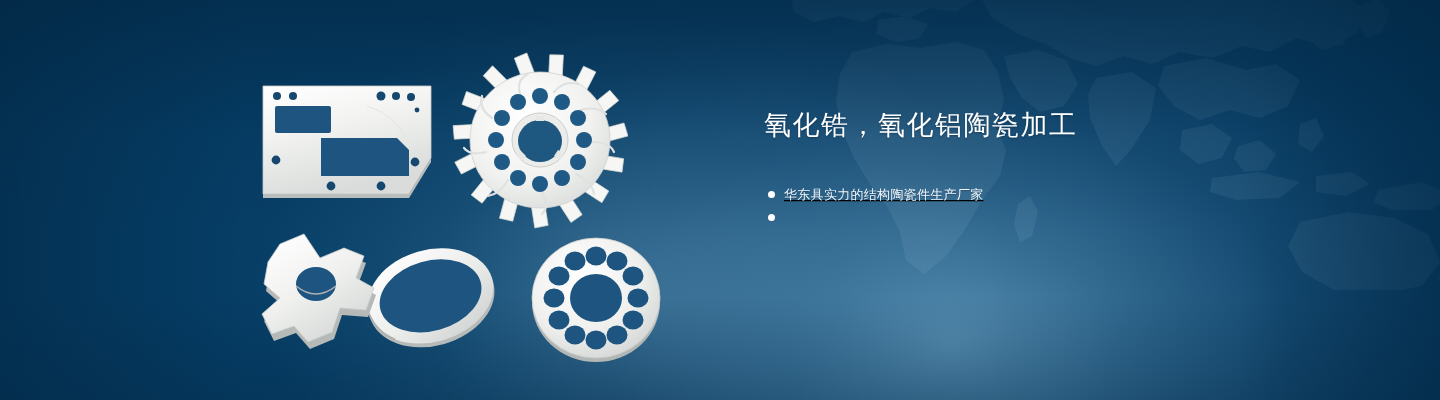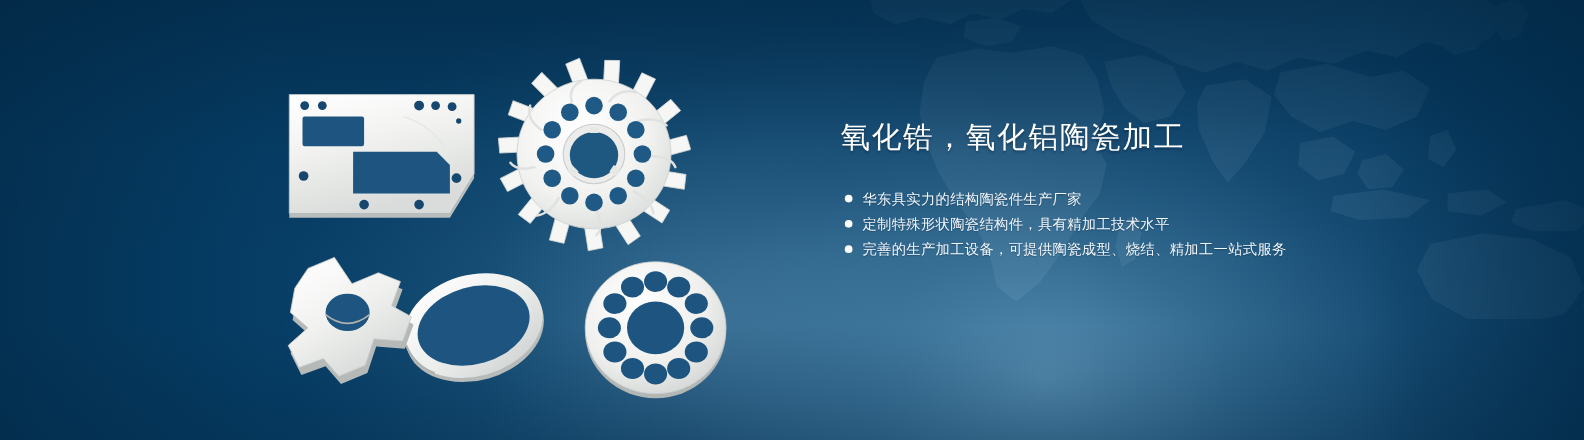--- a/index.html
+++ b/index.html
@@ -80,7 +80,8 @@
   }
   .bullets {
     list-style:none;
-    margin-top:25px;
+    margin-top:39px;
+    text-decoration:underline;
   }
   .bullet {
     display:flex;

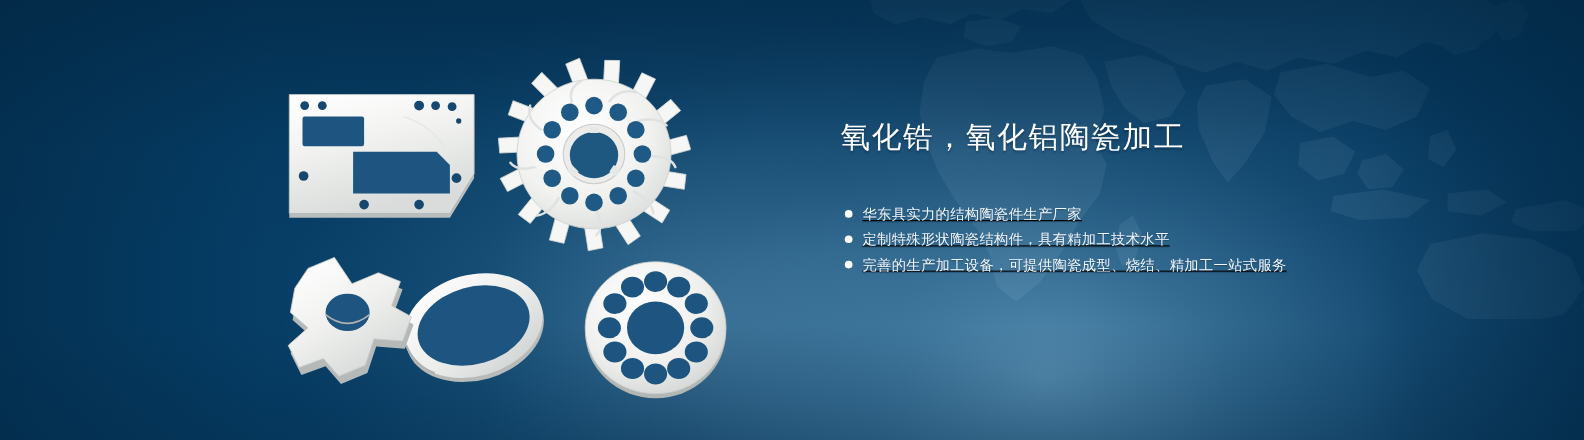--- a/index.html
+++ b/index.html
@@ -362,7 +362,6 @@
       </li>
       <li class="bullet">
         <span class="dot"></span>
-        <span class="btext">定制特殊形状陶瓷结构件，具有精加工技术水平</span>
       </li>
       <li class="bullet">
         <span class="dot"></span>

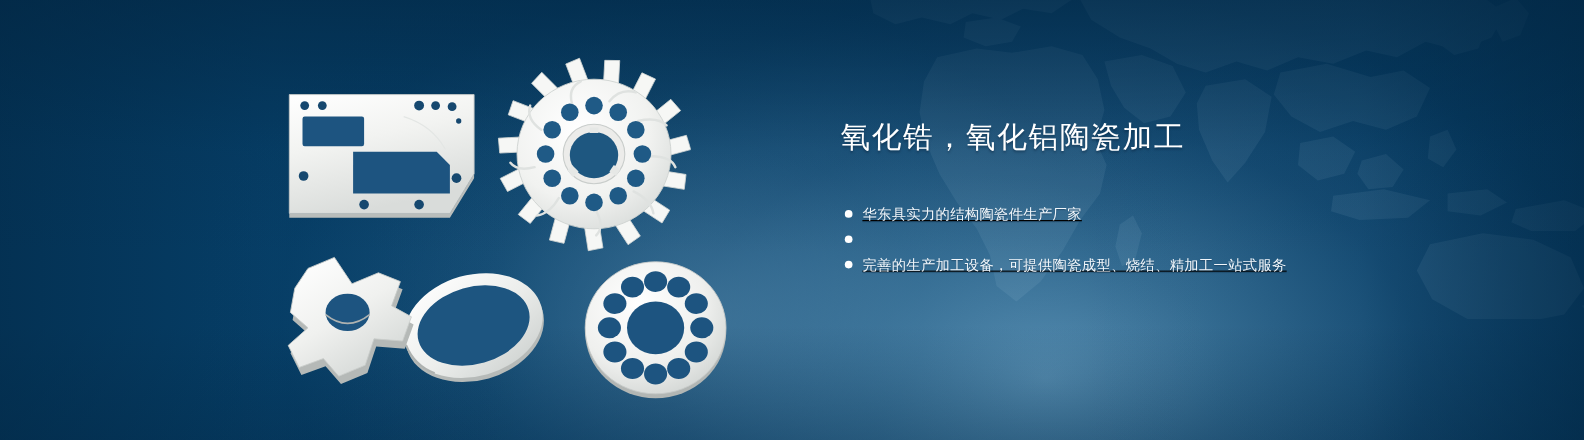--- a/index.html
+++ b/index.html
@@ -363,10 +363,6 @@
       <li class="bullet">
         <span class="dot"></span>
       </li>
-      <li class="bullet">
-        <span class="dot"></span>
-        <span class="btext">完善的生产加工设备，可提供陶瓷成型、烧结、精加工一站式服务</span>
-      </li>
     </ul>
   </div>
 

